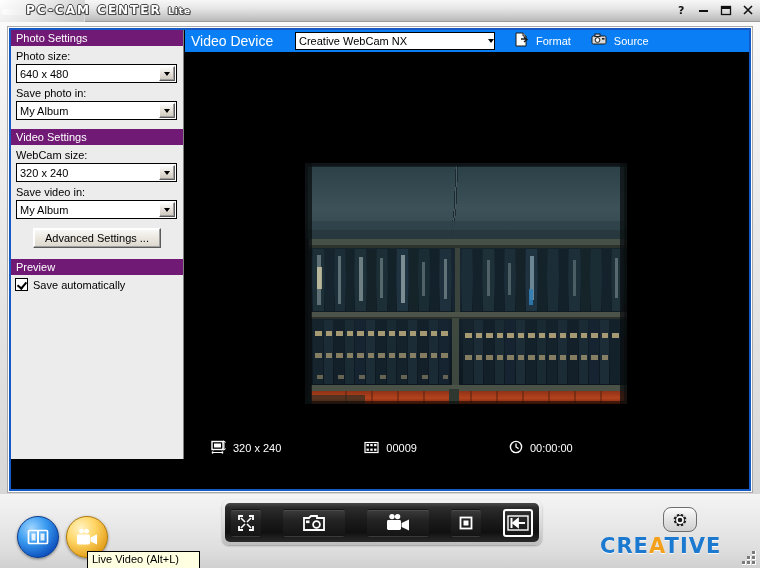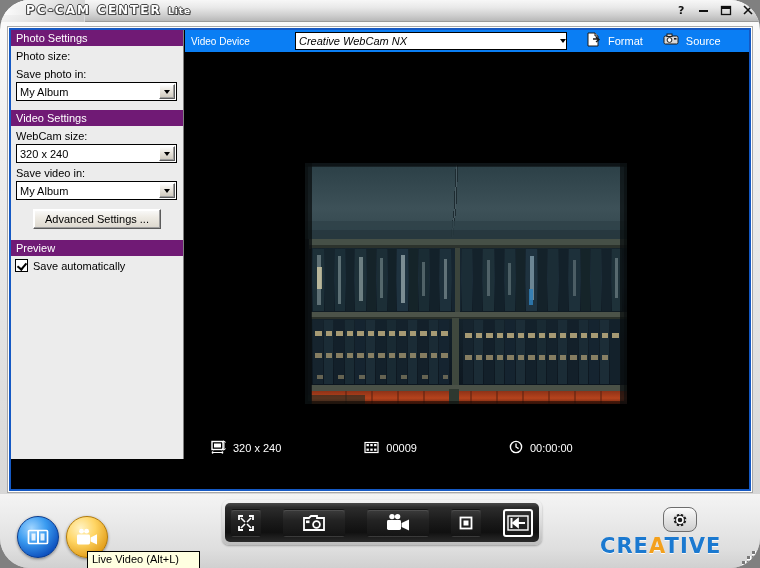--- a/index.html
+++ b/index.html
@@ -20,7 +20,6 @@
     overflow: hidden;
     background: linear-gradient(180deg, #fcfcfc 0%, #f0f0f0 22%, #e2e2e2 60%, #d2d2d2 100%);
     box-sizing: border-box;
-    border-radius: 30px;
   }
 
   

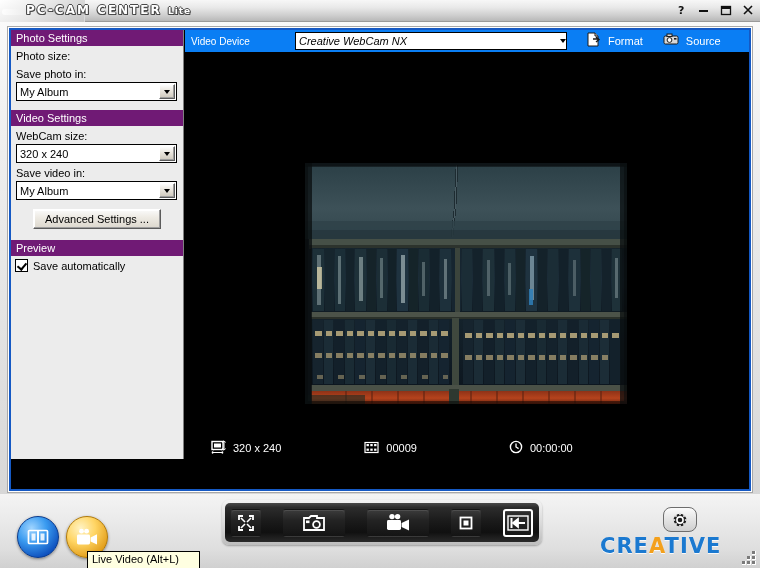--- a/index.html
+++ b/index.html
@@ -221,7 +221,7 @@
   }
   .vdev-label {
     color: #ffffff;
-    font-size: 10px;
+    font-size: 14px;
     padding-left: 6px;
     width: 104px;
     flex: none;

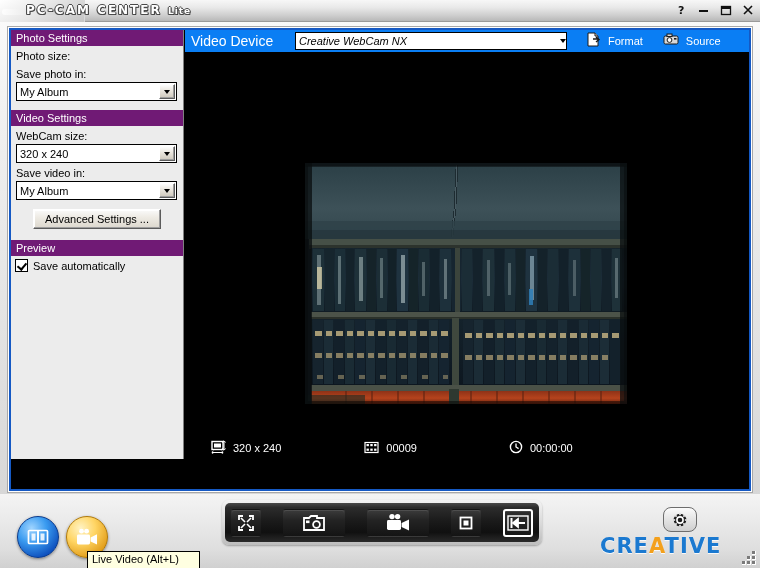--- a/index.html
+++ b/index.html
@@ -228,7 +228,7 @@
   }
   .vdev-combo {
     position: relative;
-    width: 272px; height: 18px;
+    width: 200px; height: 18px;
     background: #ffffff;
     border: 1px solid #000;
     box-sizing: border-box;
@@ -236,7 +236,6 @@
     align-items: center;
     cursor: pointer;
     flex: none;
-    font-style: italic;
   }
   .vdev-combo .cval { font-size: 11px; padding-left: 3px; flex: 1; color: #000; }
   .vtool-item {

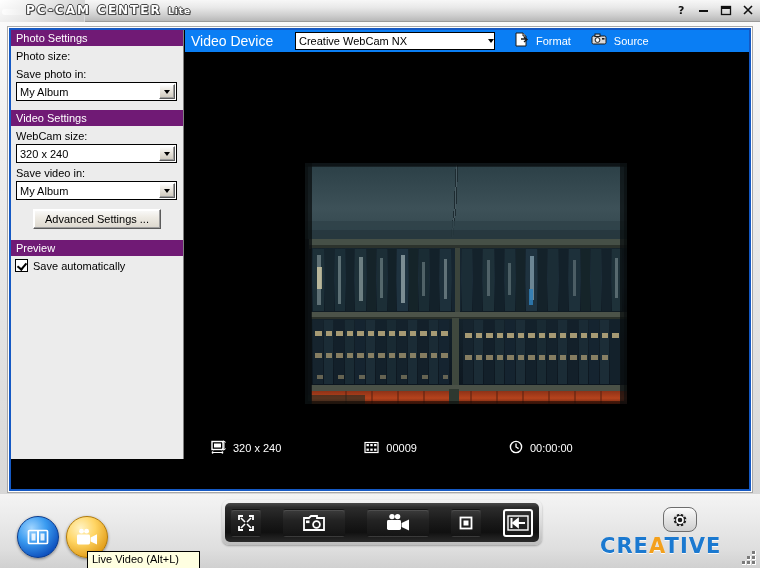--- a/index.html
+++ b/index.html
@@ -440,6 +440,12 @@
     <div class="section-head">Photo Settings</div>
 
     <div class="fld-label">Photo size:</div>
+    <div class="combo">
+      <span class="cval">640 x 480</span>
+      <span class="carrow">
+          <i></i>
+        </span>
+    </div>
 
     <div class="fld-label">Save photo in:</div>
     <div class="combo">

